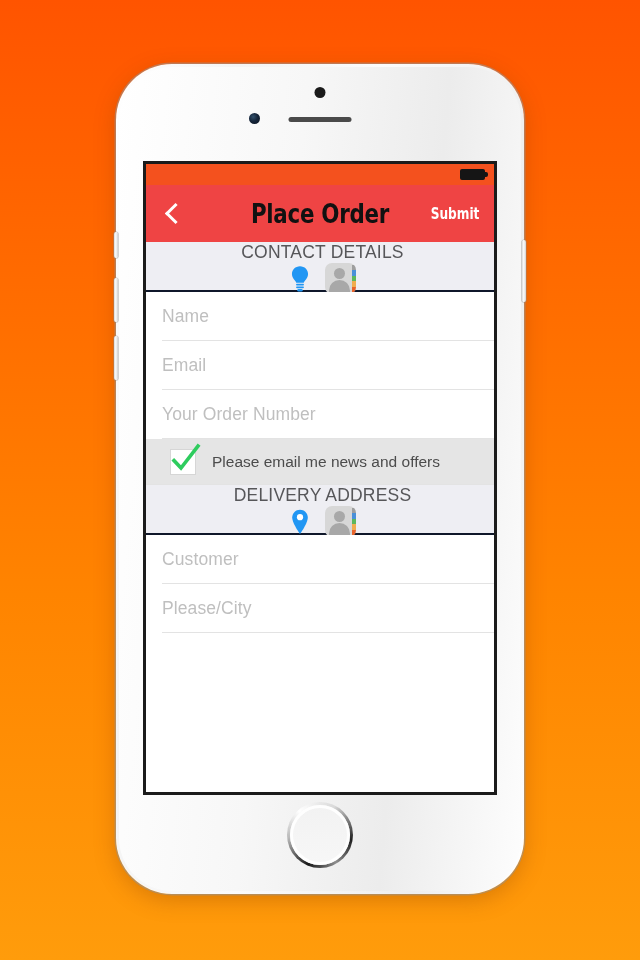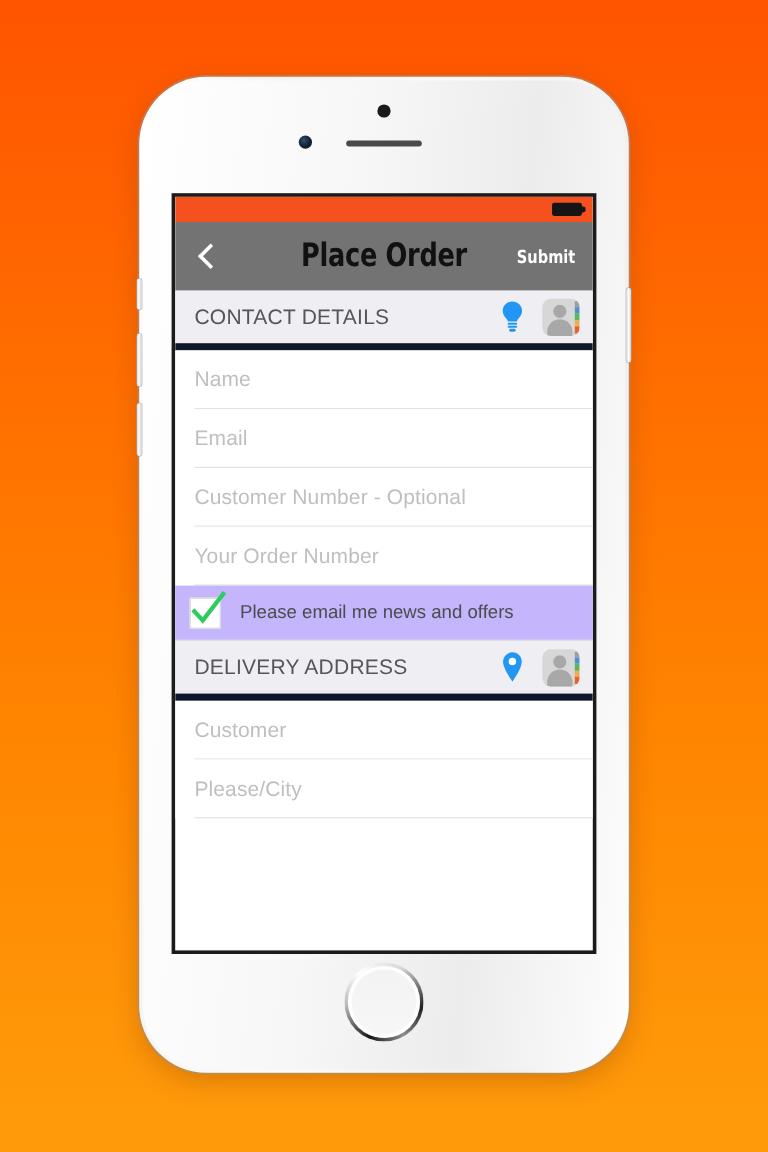--- a/index.html
+++ b/index.html
@@ -127,7 +127,7 @@
 
   #appbar {
     height: 57px;
-    background: #737373;
+    background: #ef4444;
     display: flex;
     align-items: center;
     position: relative;

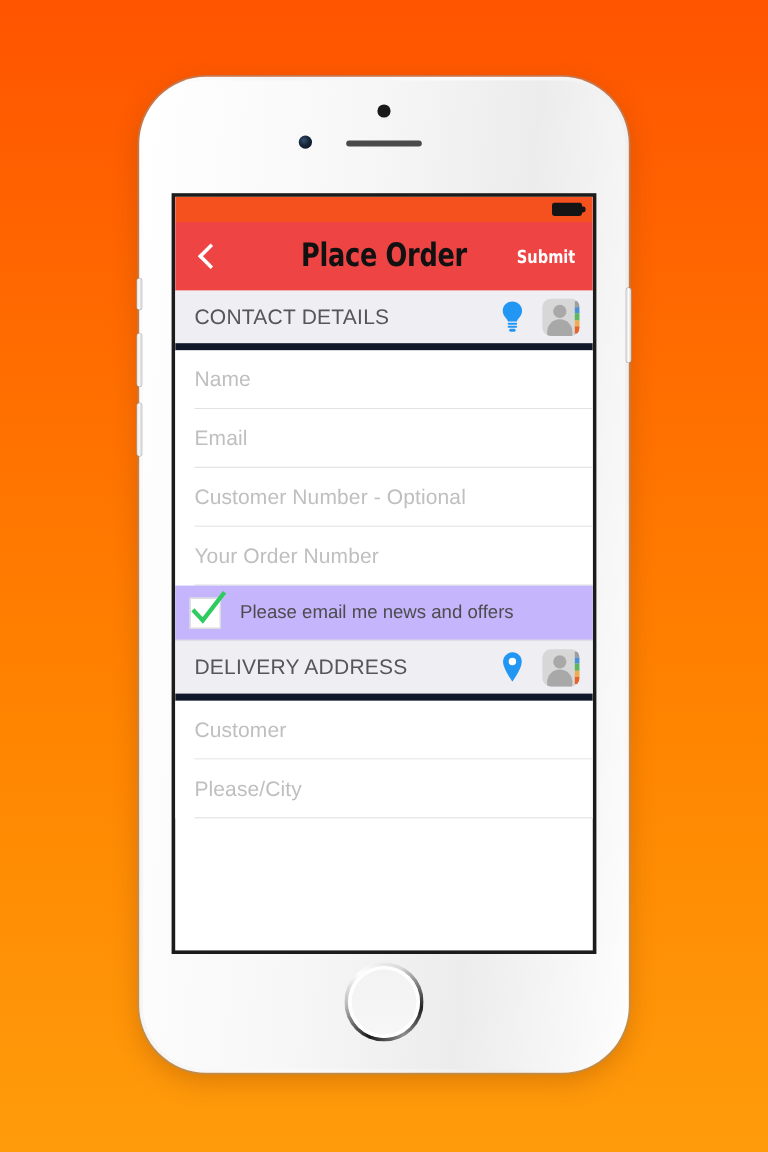--- a/index.html
+++ b/index.html
@@ -179,7 +179,8 @@
     display: flex;
     align-items: center;
     padding: 0 11px 0 16px;
-    border-bottom: 6px solid #0f172a;
+    border-bottom: 2px solid #0f172a;
+    flex-direction: column;
   }
   .section-title {
     font-size: 17.5px;

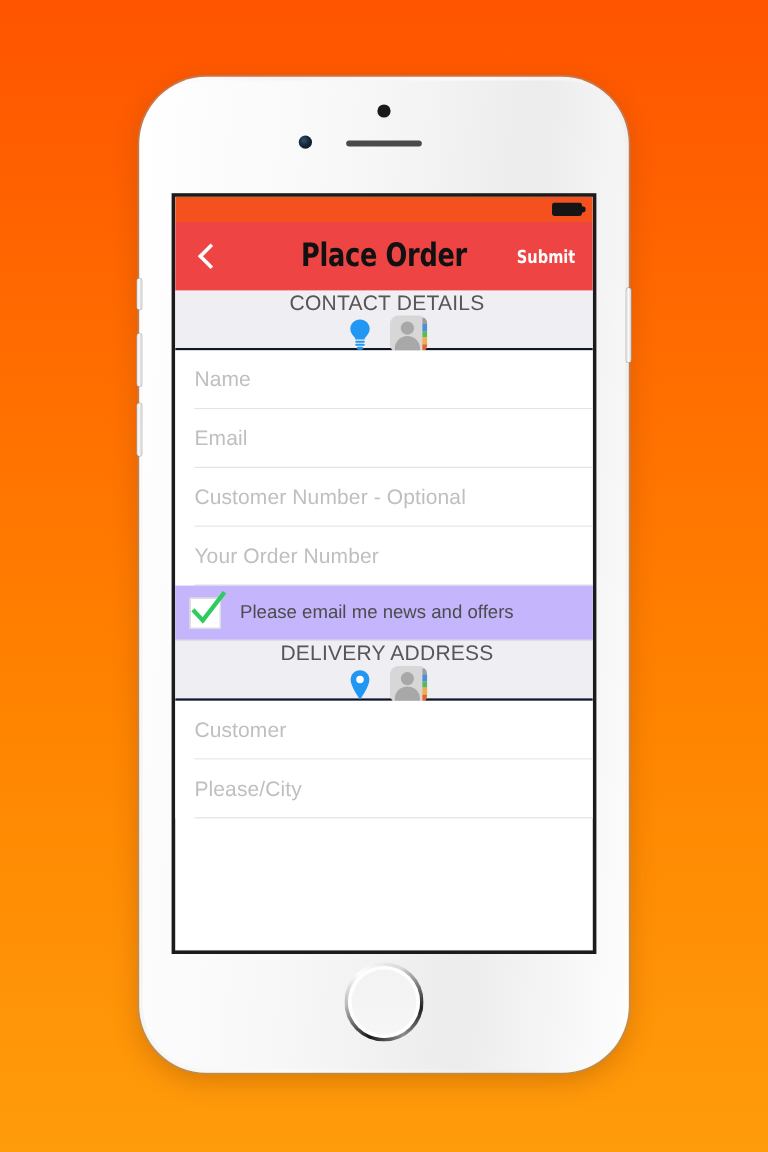--- a/index.html
+++ b/index.html
@@ -350,9 +350,6 @@
       <span class="field-placeholder">Email</span>
     </div>
     <div class="field">
-      <span class="field-placeholder">Customer Number - Optional</span>
-    </div>
-    <div class="field">
       <span class="field-placeholder">Your Order Number</span>
     </div>
 

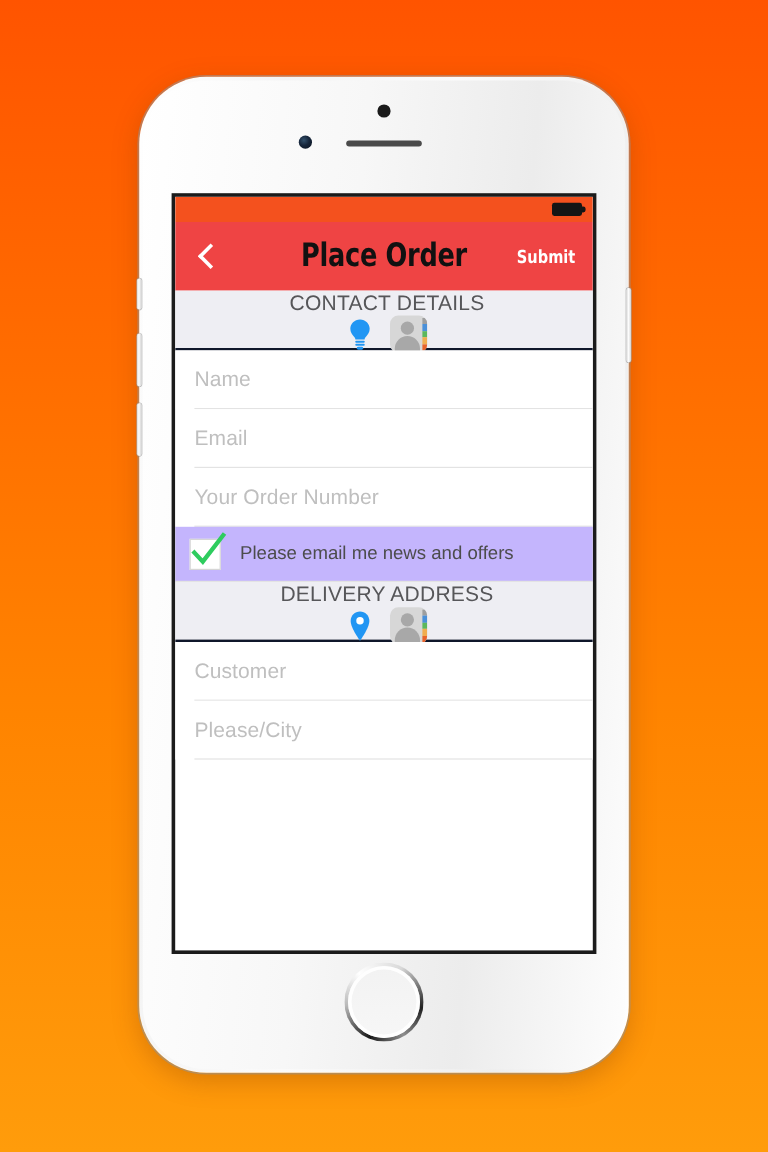--- a/index.html
+++ b/index.html
@@ -258,8 +258,8 @@
     height: 46px;
     display: flex;
     align-items: center;
-    padding-left: 12px;
-    background: #c4b5fd;
+    padding-left: 24px;
+    background: #e5e5e5;
     position: relative;
   }
   #newsletter-row::after {

